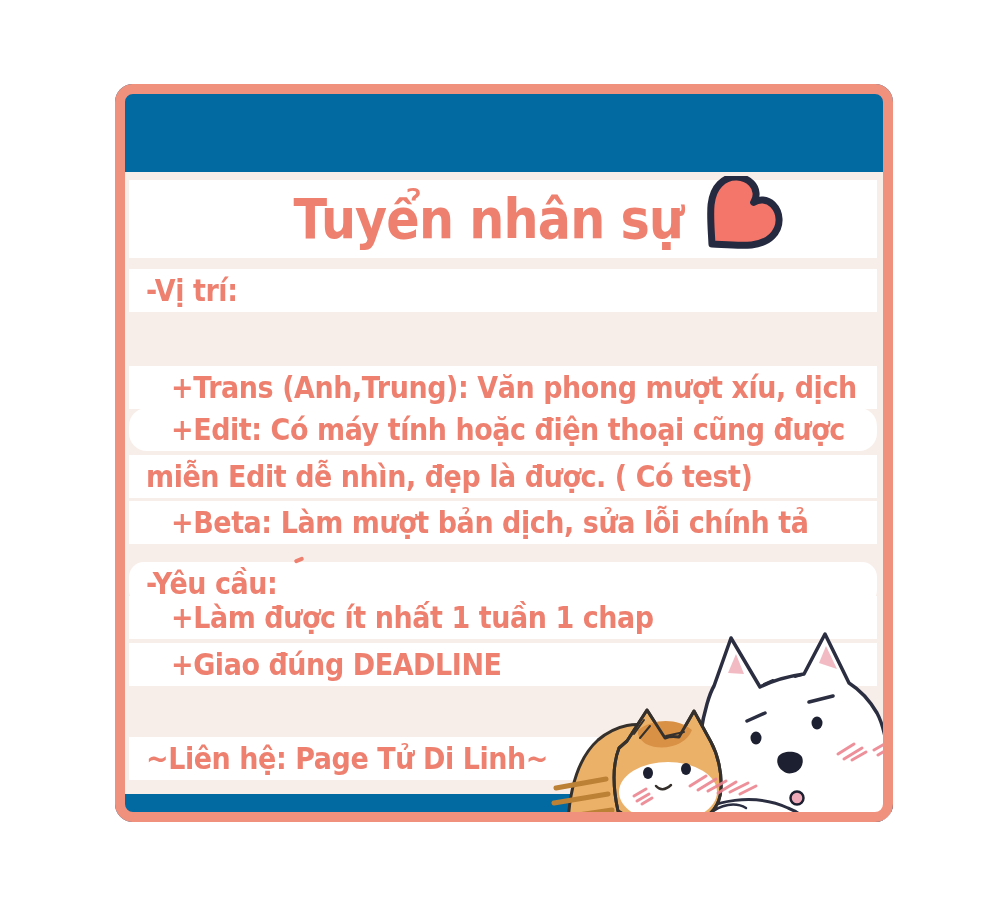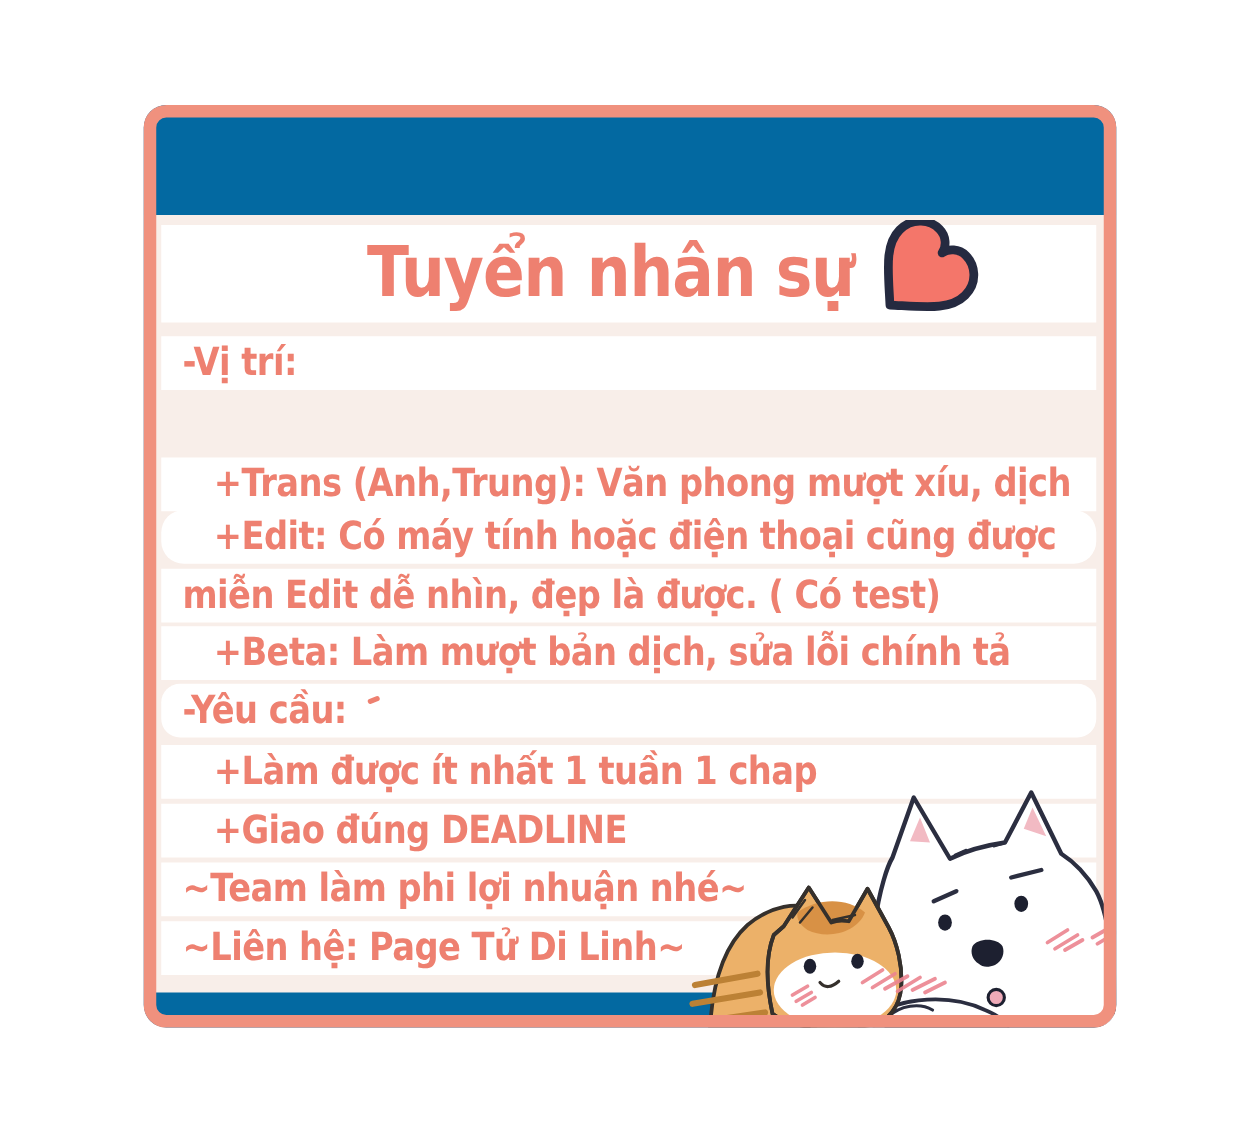--- a/index.html
+++ b/index.html
@@ -39,7 +39,7 @@
   .ind-a{padding-left:17px;}
   .ind-b{padding-left:42px;}
   .r0{top:185px;} .r1{top:246px;margin-top:36px;} .r2{top:278px;} .r3{top:324px;border-radius:18px;}
-  .r4{top:371px;} .r5{top:417px;} .r6{top:463px;border-radius:15px;} .r7{top:512px;}
+  .r4{top:371px;} .r5{top:417px;} .r6{top:478px;border-radius:15px;} .r7{top:512px;}
   .r8{top:559px;} .r9{top:606px;} .r10{top:653px;}
   .stray{
     position:absolute;left:179px;top:474px;width:10px;height:4px;border-radius:2px;

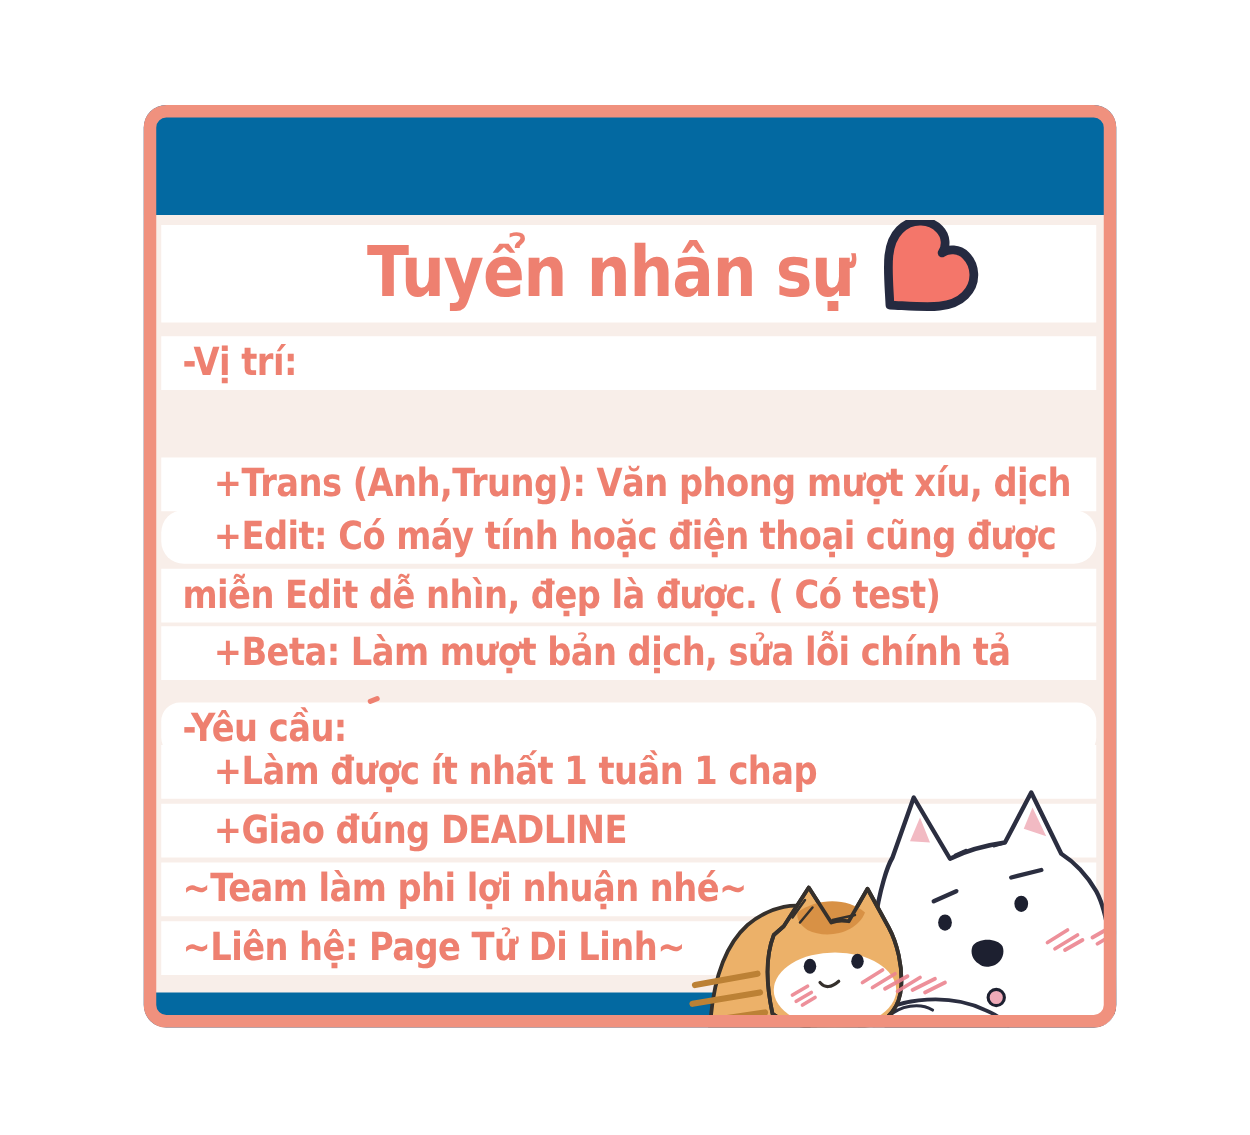--- a/index.html
+++ b/index.html
@@ -72,7 +72,6 @@
   <div class="row r6 ind-a"><span class="t">-Yêu cầu:</span></div>
   <div class="row r7 ind-b"><span class="t">+Làm được ít nhất 1 tuần 1 chap</span></div>
   <div class="row r8 ind-b"><span class="t">+Giao đúng DEADLINE</span></div>
-  <div class="row r9 ind-a"><span class="t">~Team làm phi lợi nhuận nhé~</span></div>
   <div class="row r10 ind-a"><span class="t">~Liên hệ: Page Tử Di Linh~</span></div>
 
   <div class="stray"></div>

